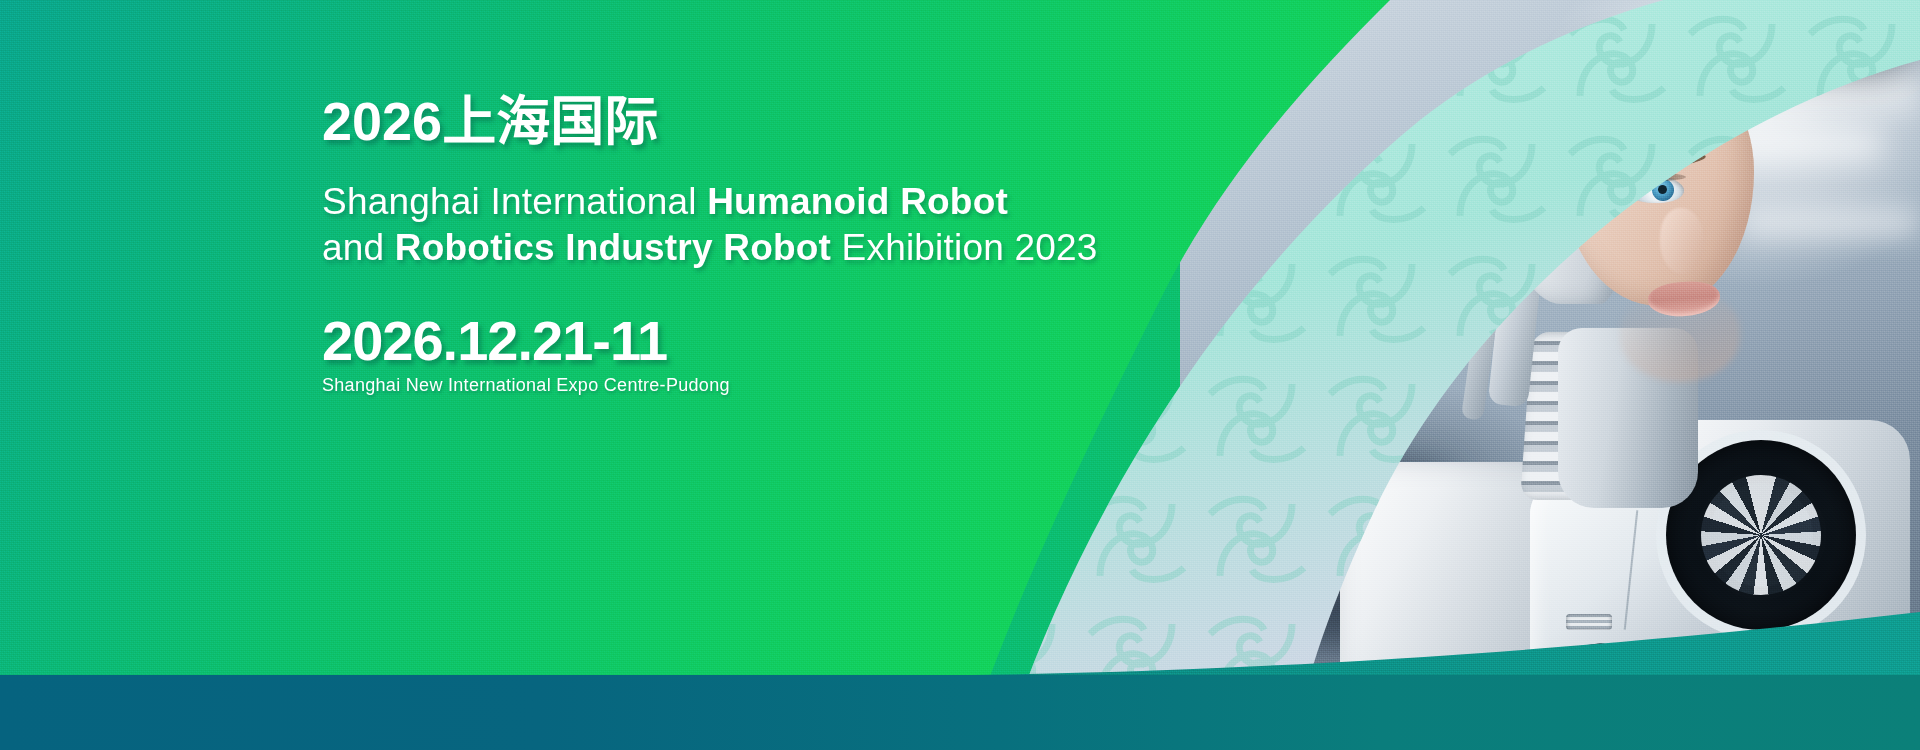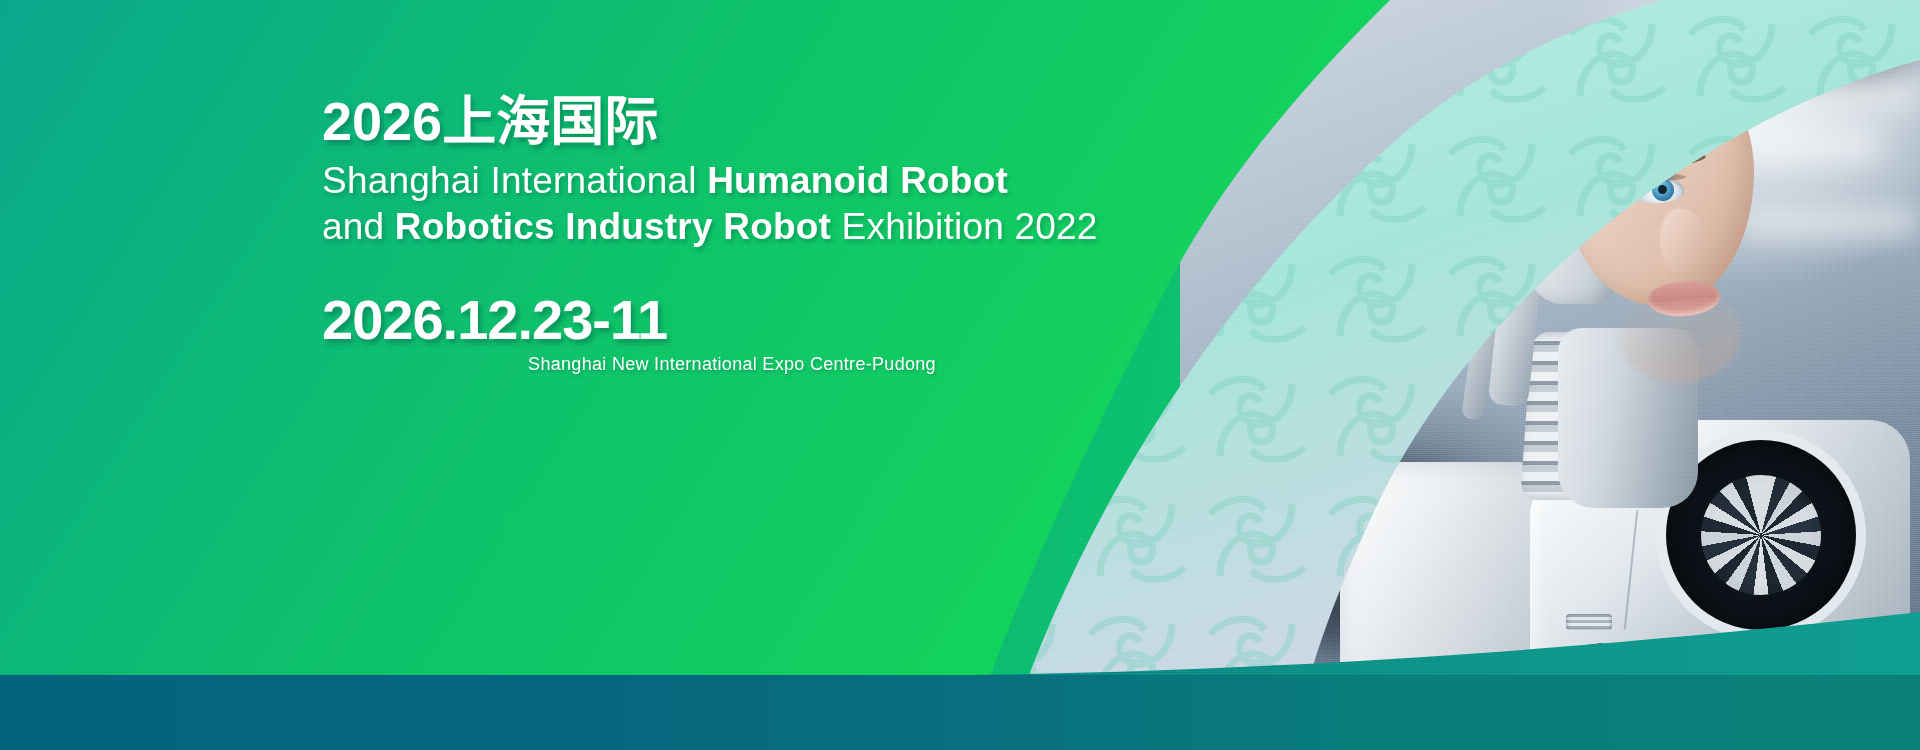--- a/index.html
+++ b/index.html
@@ -334,7 +334,7 @@
   .cn-title .l2 { letter-spacing: -1px; }
 
   .en-title {
-    margin-top: 4px;
+    margin-top: 25px;
     color: #ffffff;
     font-size: 37px;
     line-height: 46px;

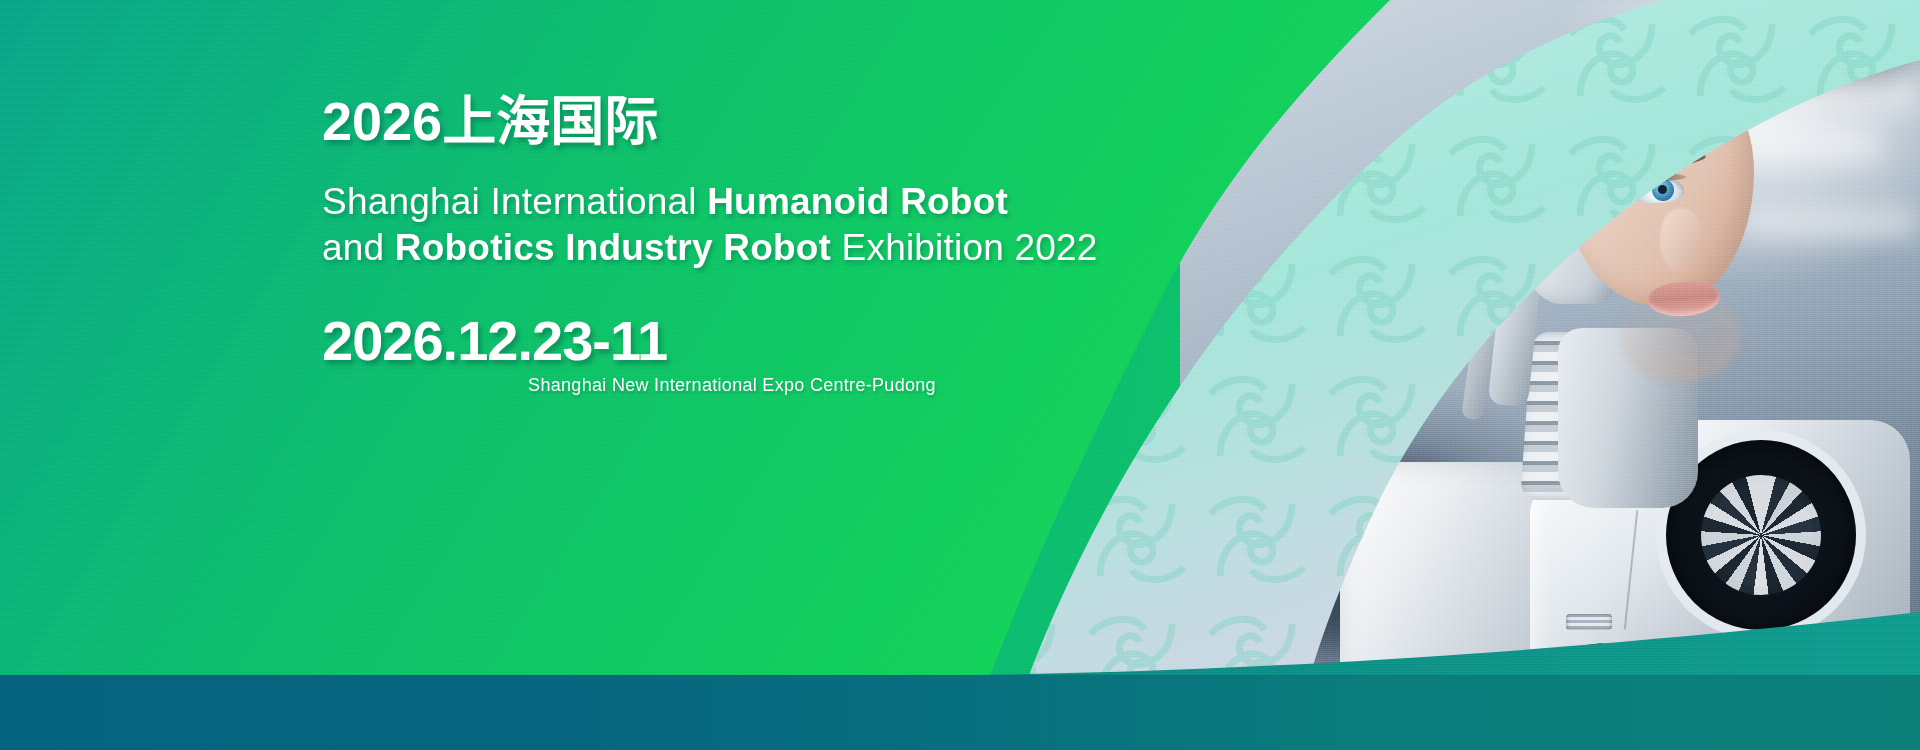--- a/index.html
+++ b/index.html
@@ -490,7 +490,7 @@
 
     <div class="en-title">
       <div><span class="thin">Shanghai International </span><b>Humanoid Robot</b></div>
-      <div><span class="thin">and </span><b>Robotics Industry Robot</b><span class="thin"> Exhibition 2022</span></div>
+      <div><span class="thin">and </span><b>Robotics Industry Robot</b><span class="thin"> Exhibition 2023</span></div>
     </div>
 
     <div class="date">2026.12.23-11</div>

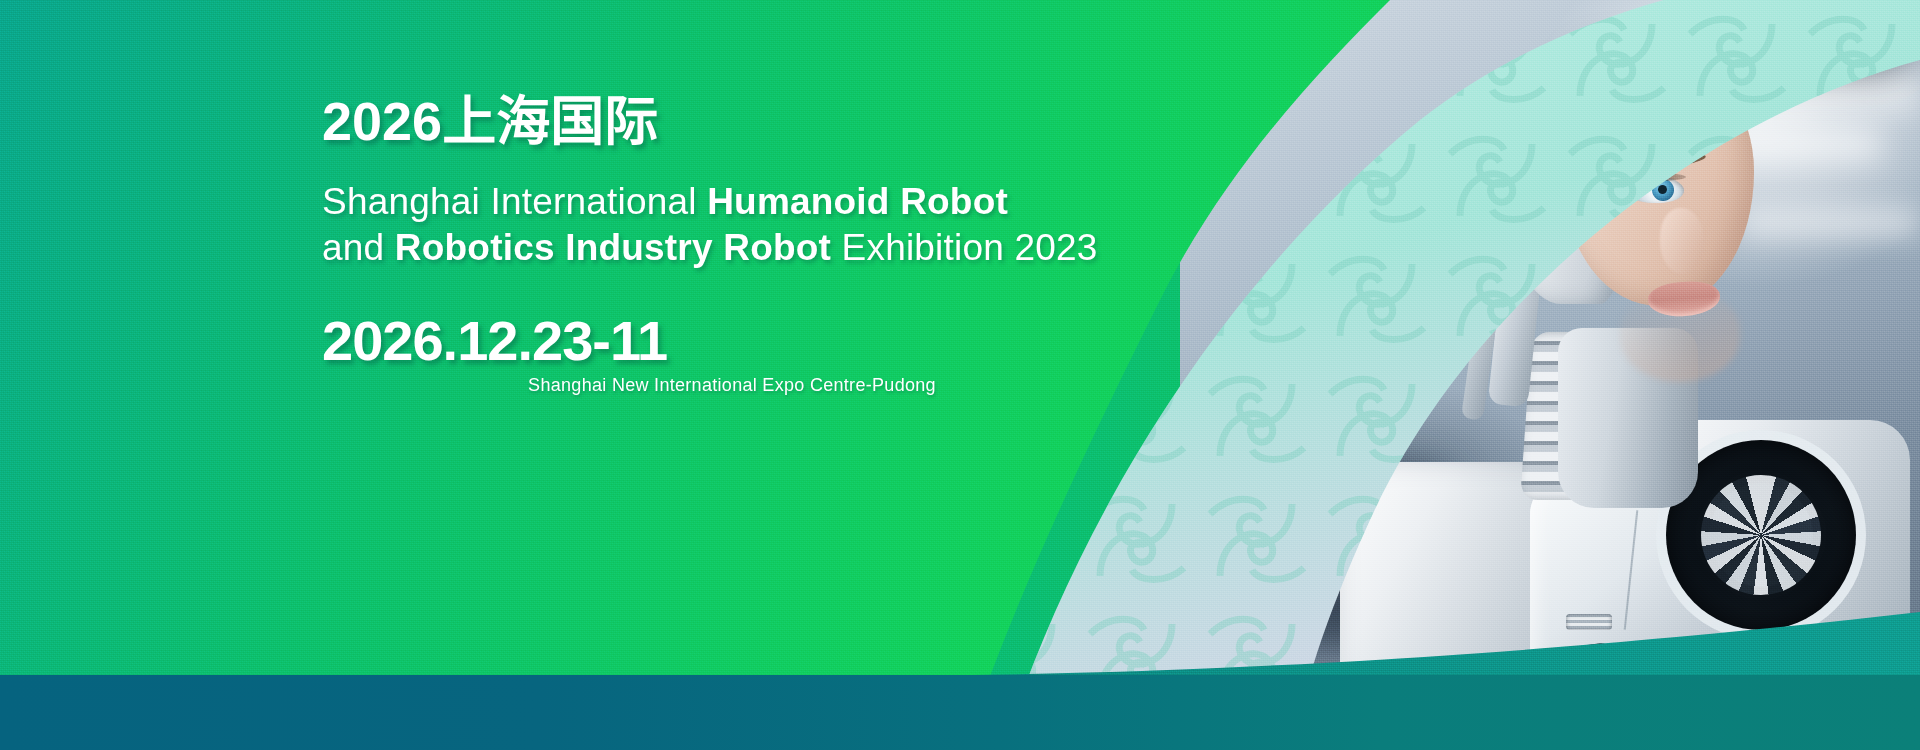--- a/index.html
+++ b/index.html
@@ -493,7 +493,7 @@
       <div><span class="thin">and </span><b>Robotics Industry Robot</b><span class="thin"> Exhibition 2023</span></div>
     </div>
 
-    <div class="date">2026.12.23-11</div>
+    <div class="date">2026.12.21-11</div>
 
     <div class="venue-en">Shanghai New International Expo Centre-Pudong</div>
 

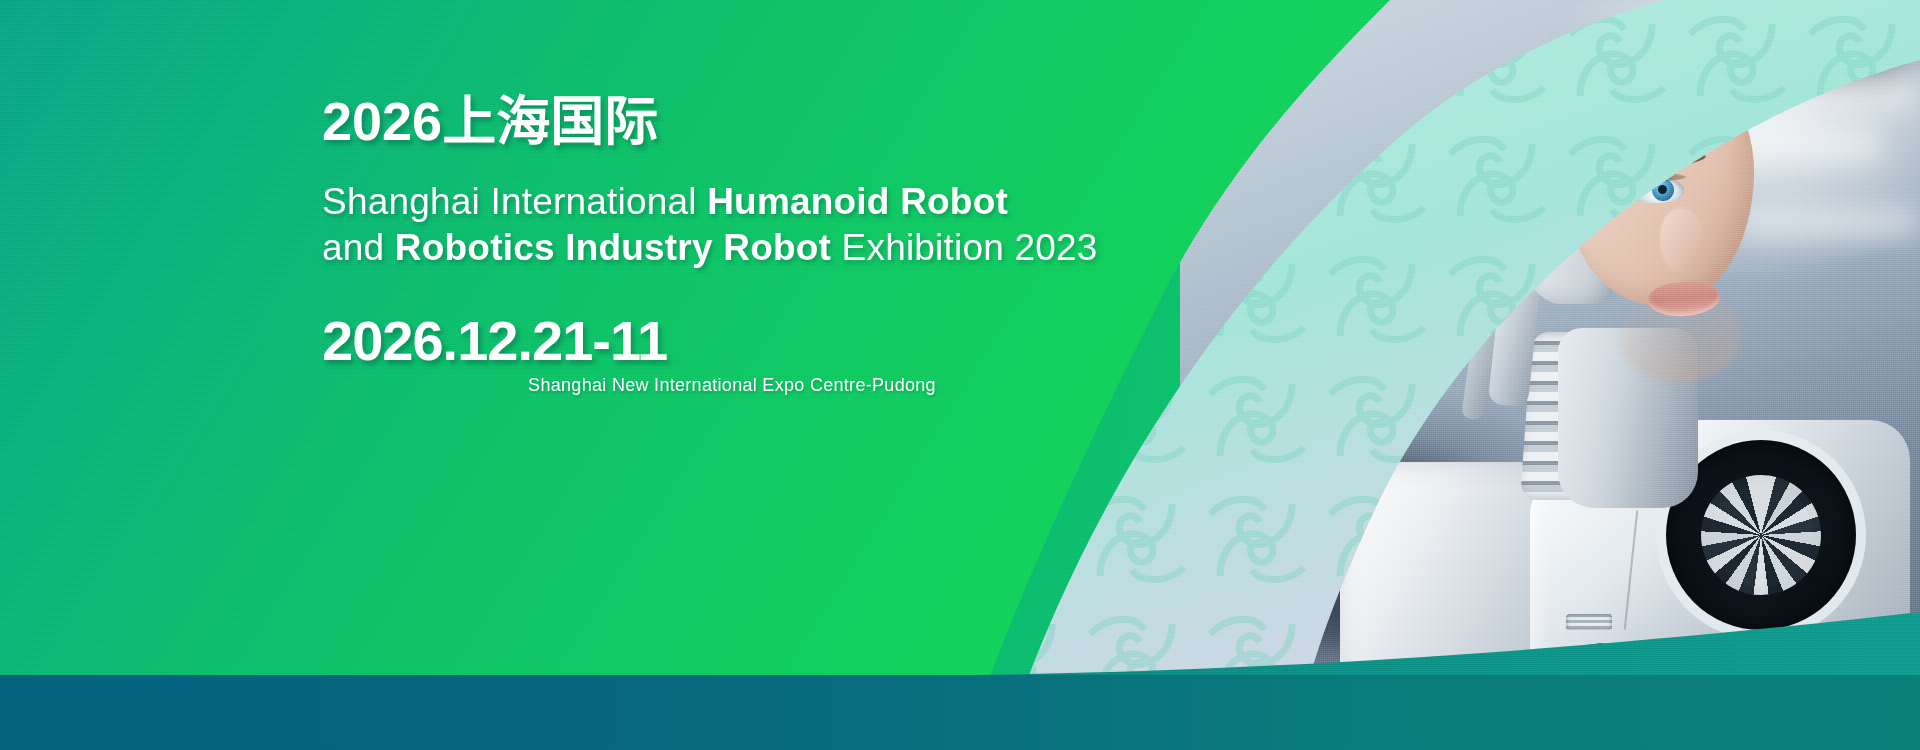--- a/index.html
+++ b/index.html
@@ -370,7 +370,6 @@
     line-height: 24px;
     letter-spacing: .3px;
     text-shadow: 1px 2px 3px rgba(0,70,60,.3);
-    text-align: center;
   }
 </style>
 </head>

